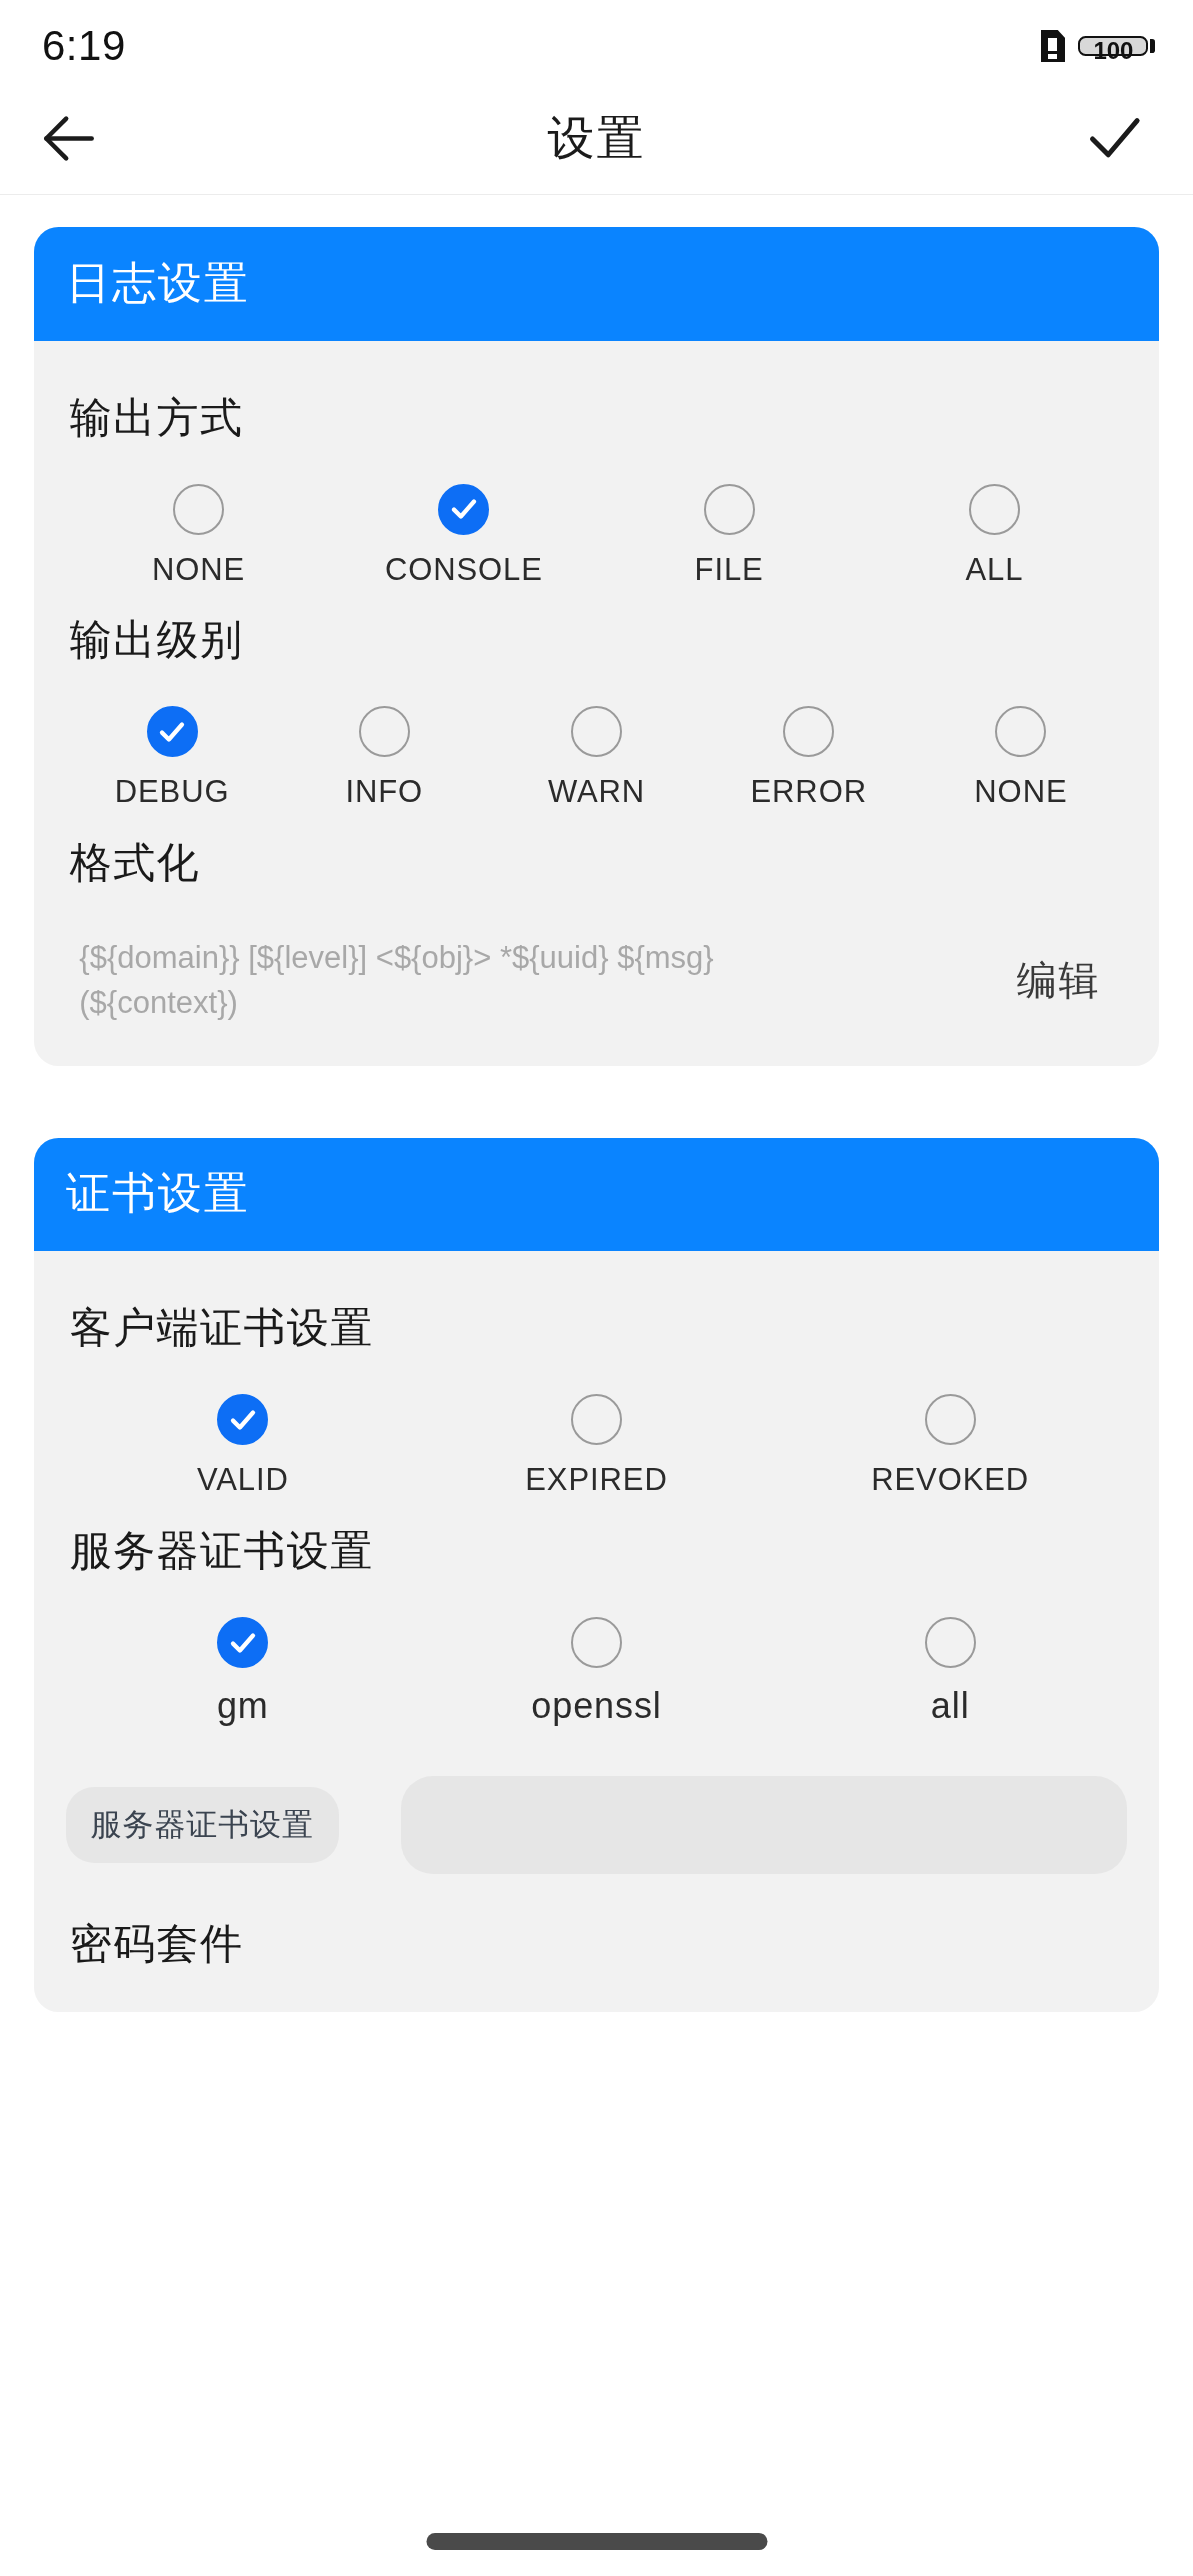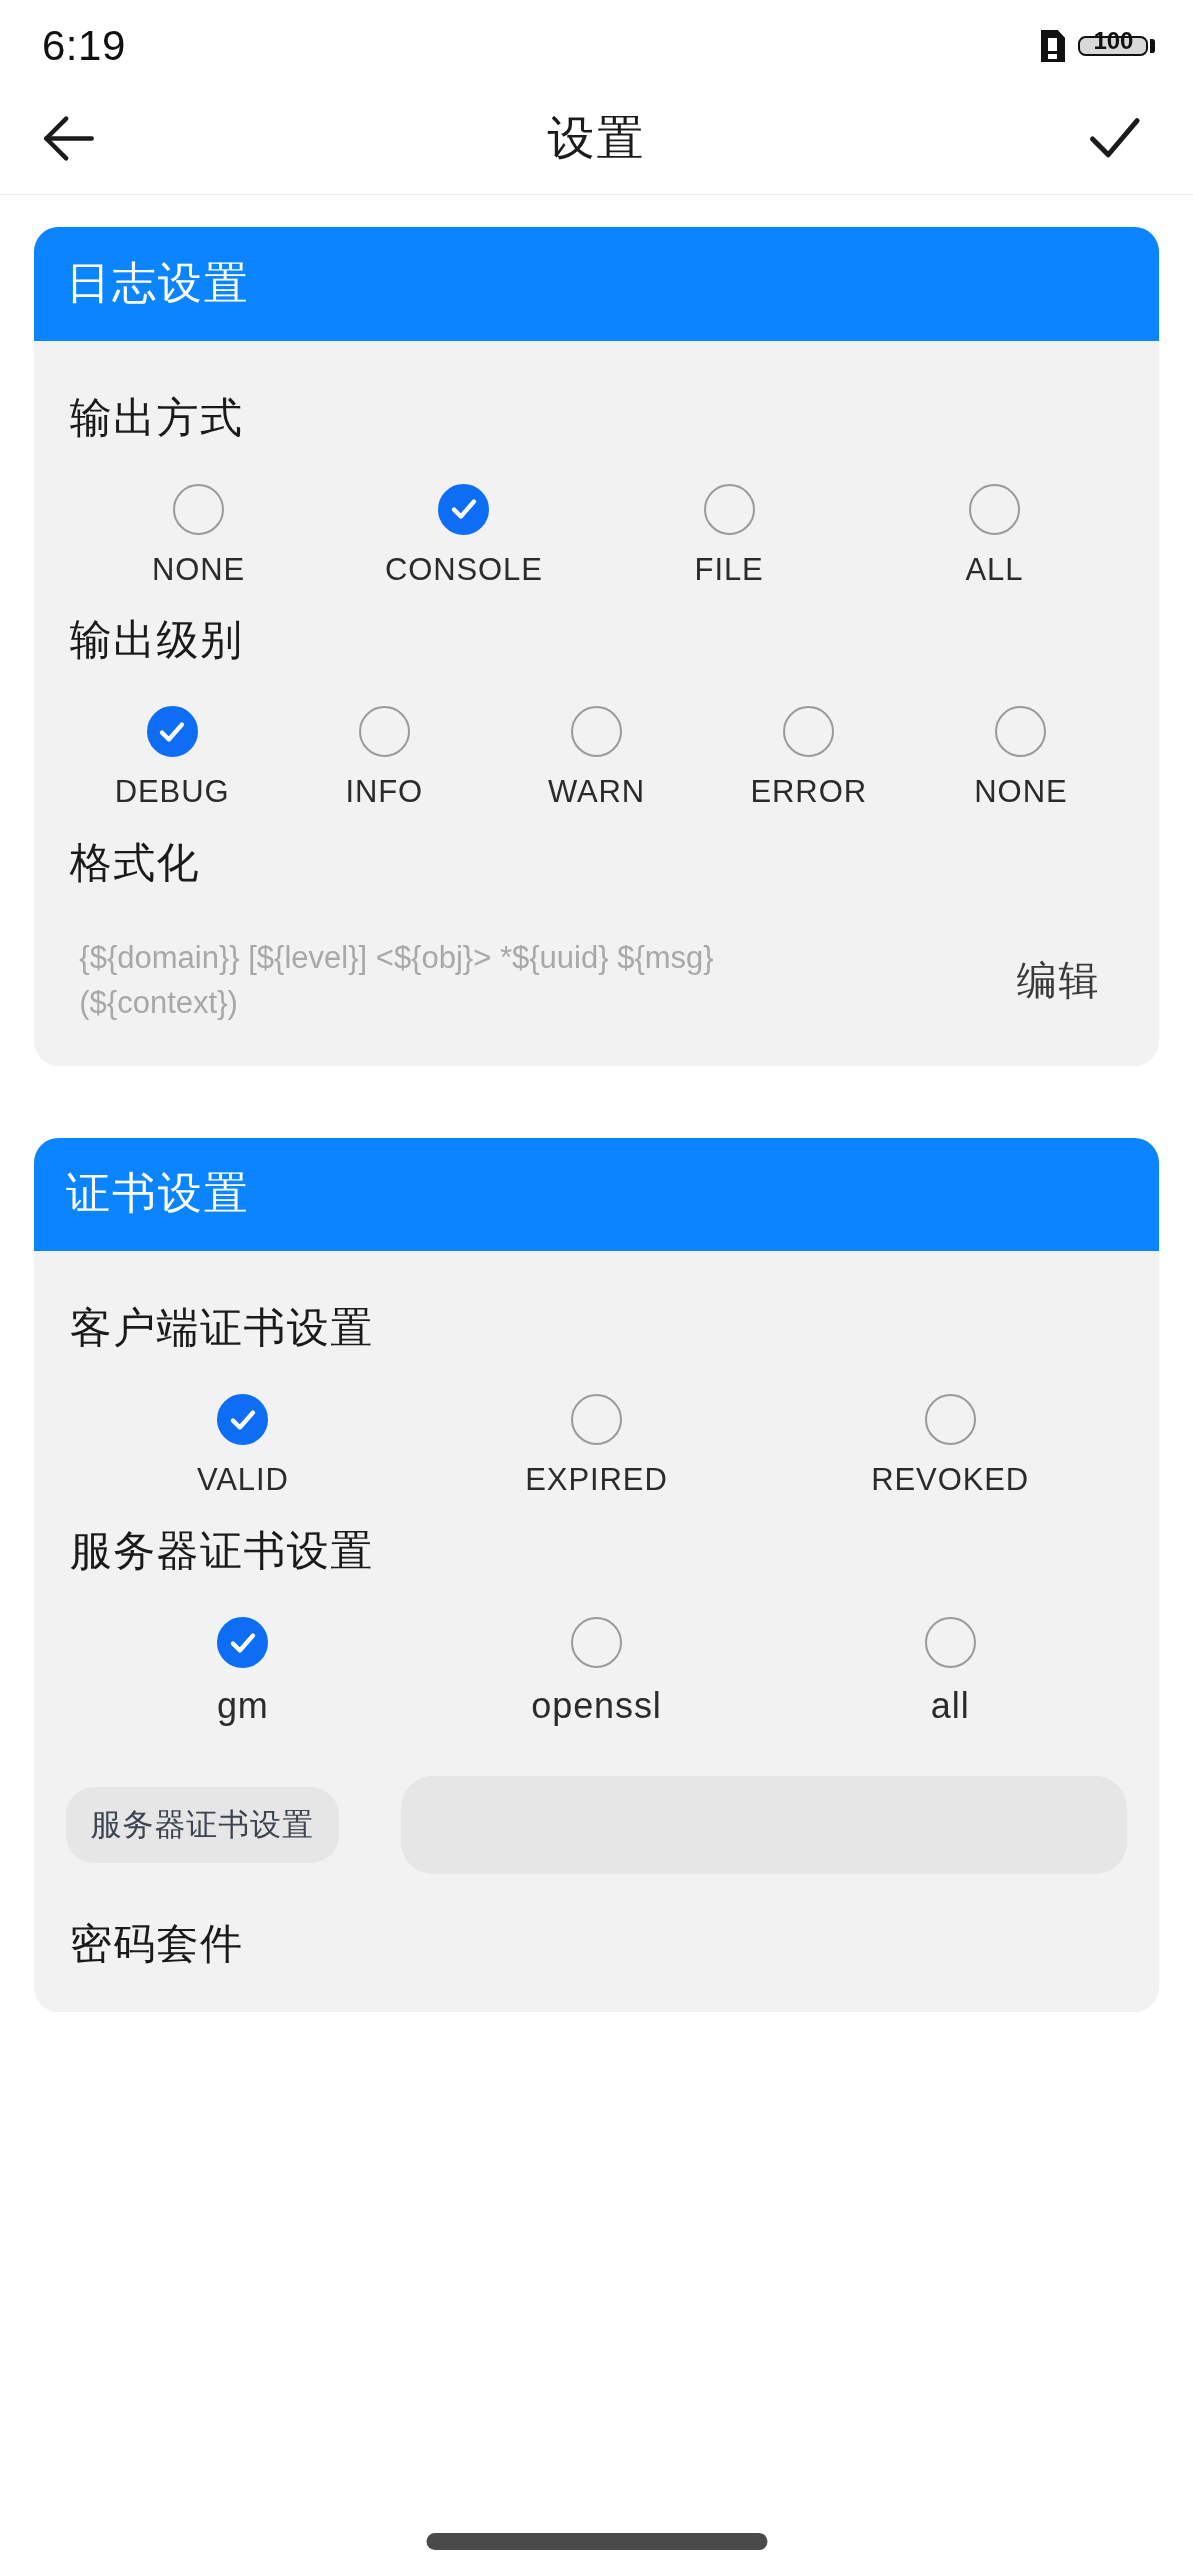--- a/index.html
+++ b/index.html
@@ -38,7 +38,7 @@
   .battery-body{
     border:2.8px solid #111; border-radius:7.6px;
     padding:0.9px 6.6px; background:#d8d8d8;
-    display:flex; align-items:flex-end; justify-content:center;
+    display:flex; align-items:flex-start; justify-content:center;
     height:20px; min-width:70px;
   }
   .battery-pct{ font-size:24px; color:#111; font-weight:bold; line-height:1; }

